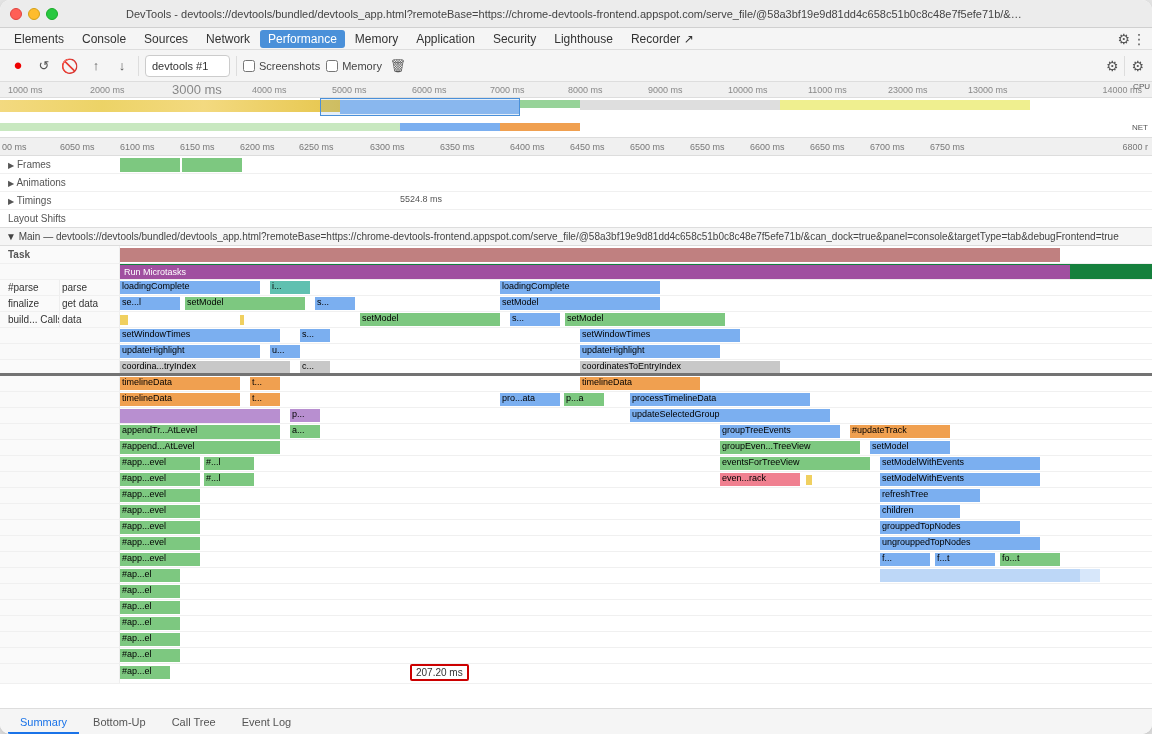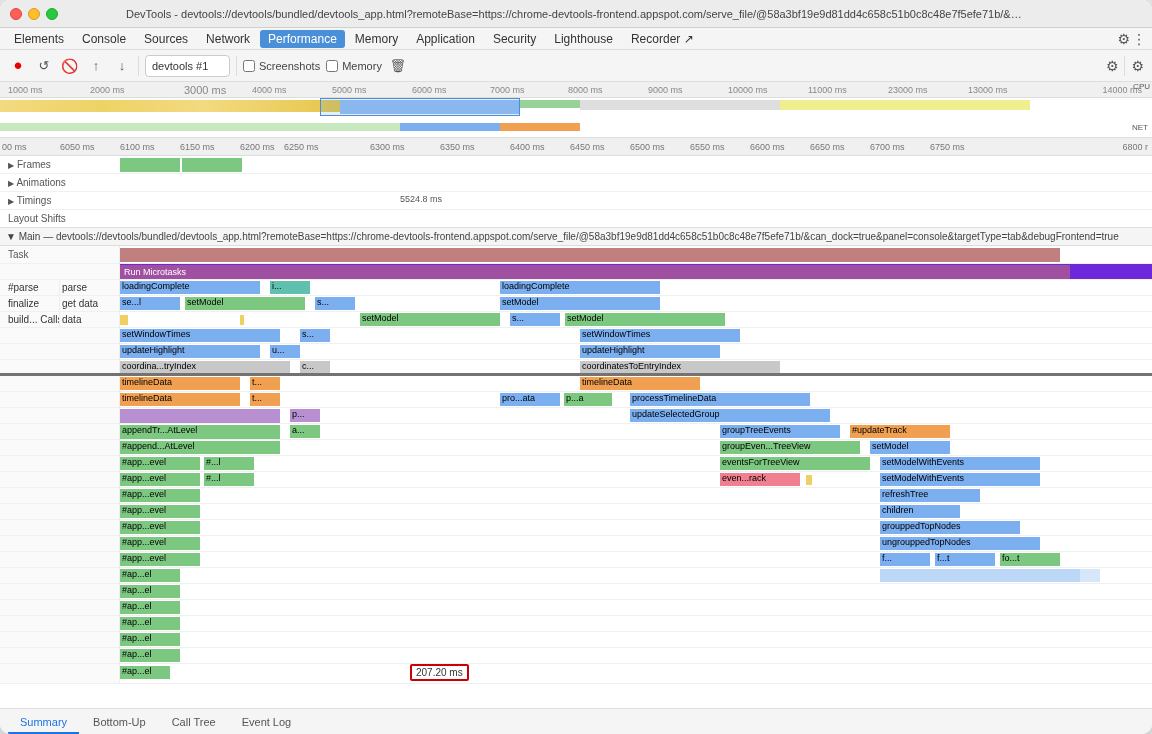--- a/index.html
+++ b/index.html
@@ -227,7 +227,7 @@
     <div style="height:16px; background:#f0f0f0; border-bottom:1px solid #ddd; position:relative; flex-shrink:0; display:flex; align-items:center;">
       <span style="position:absolute; left:8px; font-size:9px; color:#888;">1000 ms</span>
       <span style="position:absolute; left:90px; font-size:9px; color:#888;">2000 ms</span>
-      <span style="position:absolute; left:172px; font-size:11px; color:#888;margin-left:12px;">3000 ms</span>
+      <span style="position:absolute; left:172px; font-size:13px; color:#888;">3000 ms</span>
       <span style="position:absolute; left:252px; font-size:9px; color:#888;">4000 ms</span>
       <span style="position:absolute; left:332px; font-size:9px; color:#888;">5000 ms</span>
       <span style="position:absolute; left:412px; font-size:9px; color:#888;">6000 ms</span>

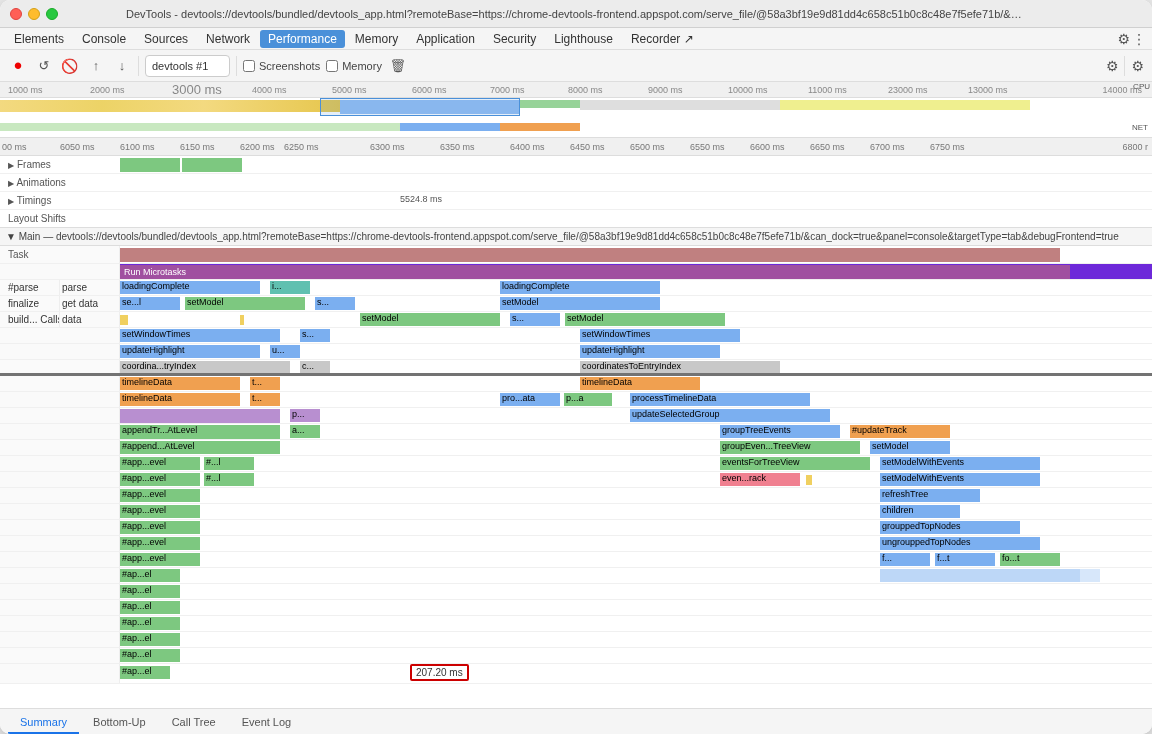--- a/index.html
+++ b/index.html
@@ -269,7 +269,7 @@
       <span style="position:absolute; left:120px; font-size:9px; color:#777;">6100 ms</span>
       <span style="position:absolute; left:180px; font-size:9px; color:#777;">6150 ms</span>
       <span style="position:absolute; left:240px; font-size:9px; color:#777;">6200 ms</span>
-      <span style="position:absolute; left:284px; font-size:9px; color:#777;">6250 ms</span>
+      <span style="position:absolute; left:299px; font-size:9px; color:#777;">6250 ms</span>
       <span style="position:absolute; left:370px; font-size:9px; color:#777;">6300 ms</span>
       <span style="position:absolute; left:440px; font-size:9px; color:#777;">6350 ms</span>
       <span style="position:absolute; left:510px; font-size:9px; color:#777;">6400 ms</span>

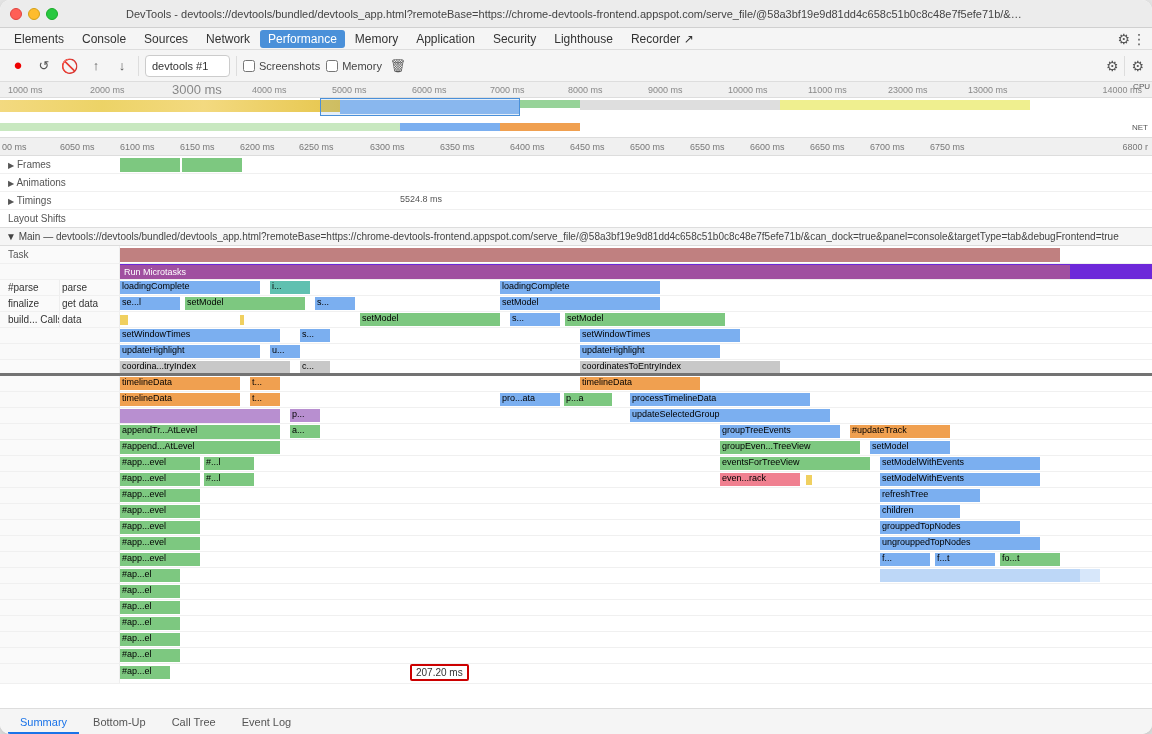--- a/index.html
+++ b/index.html
@@ -319,7 +319,7 @@
       <span style="white-space:nowrap; overflow:hidden; text-overflow:ellipsis;">▼ Main — devtools://devtools/bundled/devtools_app.html?remoteBase=https://chrome-devtools-frontend.appspot.com/serve_file/@58a3bf19e9d81dd4c658c51b0c8c48e7f5efe71b/&amp;can_dock=true&amp;panel=console&amp;targetType=tab&amp;debugFrontend=true</span>
     </div>
 
-    <div style="height:18px; display:flex; align-items:center; border-bottom:1px solid #f0f0f0; flex-shrink:0;">
+    <div style="height:18px; display:flex; align-items:center; border-bottom:1px solid #f0f0f0; flex-shrink:0;font-weight:bold;">
       <div style="width:120px; font-size:10px; color:#555; padding-left:8px; background:#fafafa; border-right:1px solid #eee; height:100%; display:flex; align-items:center;">Task</div>
       <div style="flex:1; height:100%; position:relative; background:#fff; overflow:hidden;">
 

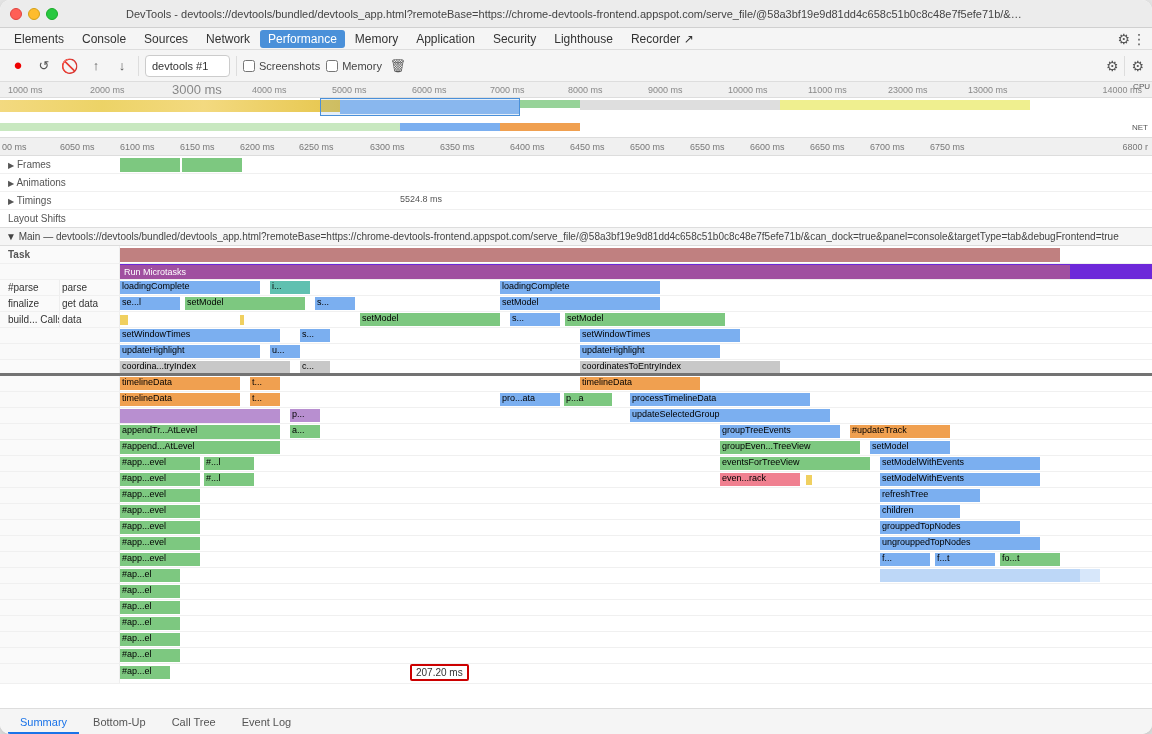--- a/index.html
+++ b/index.html
@@ -329,7 +329,7 @@
 
     <div style="height:16px; display:flex; align-items:center; border-bottom:1px solid #f0f0f0; flex-shrink:0; position:relative;">
       <div style="width:120px; font-size:10px; color:#555; padding-left:8px; background:#fafafa; border-right:1px solid #eee; height:100%; display:flex; align-items:center;"></div>
-      <div style="flex:1; height:100%; position:relative; background:#6d28d9; overflow:hidden;">
+      <div style="flex:1; height:100%; position:relative; background:#15803d; overflow:hidden;">
         <div style="position:absolute; left:0; top:1px; width:950px; height:14px; background:#a050a0; display:flex; align-items:center; padding:0 4px; font-size:9px; color:white;">
           <span>Run Microtasks</span>
         </div>

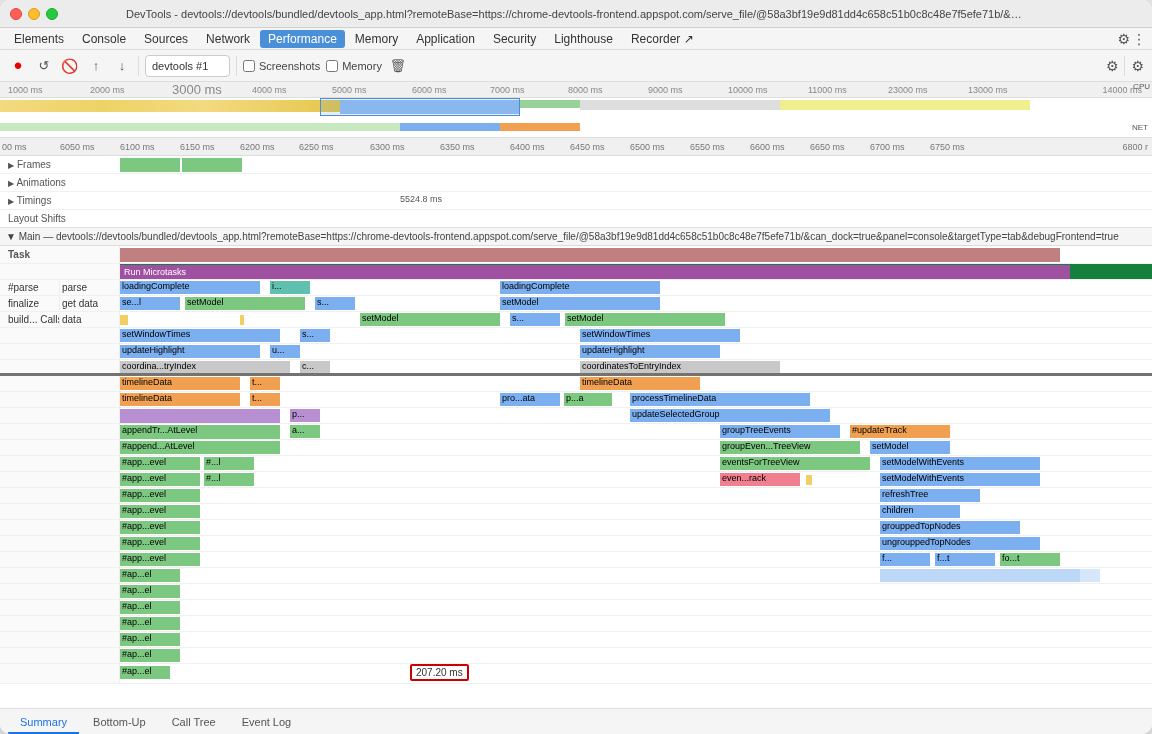--- a/index.html
+++ b/index.html
@@ -414,7 +414,7 @@
           <div style="position:absolute; left:0; top:1px; width:120px; height:13px; background:#f0a050; font-size:9px; padding:0 2px; overflow:hidden;">timelineData</div>
           <div style="position:absolute; left:130px; top:1px; width:30px; height:13px; background:#f0a050; font-size:9px; padding:0 2px; overflow:hidden;">t...</div>
           <div style="position:absolute; left:380px; top:1px; width:60px; height:13px; background:#7baff0; font-size:9px; padding:0 2px; overflow:hidden;">pro...ata</div>
-          <div style="position:absolute; left:444px; top:1px; width:48px; height:13px; background:#7dc880; font-size:9px; padding:0 2px; overflow:hidden;">p...a</div>
+          <div style="position:absolute; left:444px; top:1px; width:40px; height:13px; background:#7dc880; font-size:9px; padding:0 2px; overflow:hidden;">p...a</div>
           <div style="position:absolute; left:510px; top:1px; width:180px; height:13px; background:#7baff0; font-size:9px; padding:0 2px; overflow:hidden;">processTimelineData</div>
         </div>
       </div>

